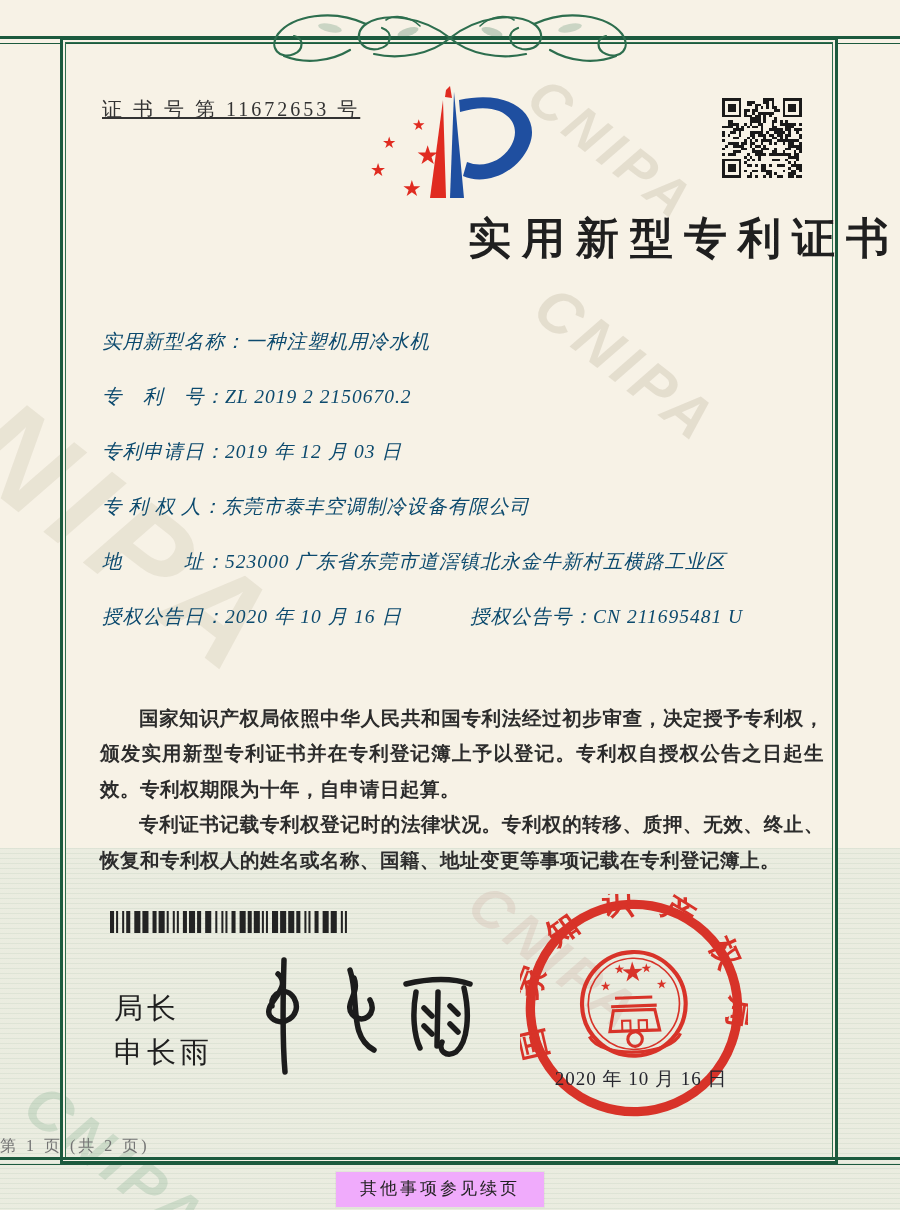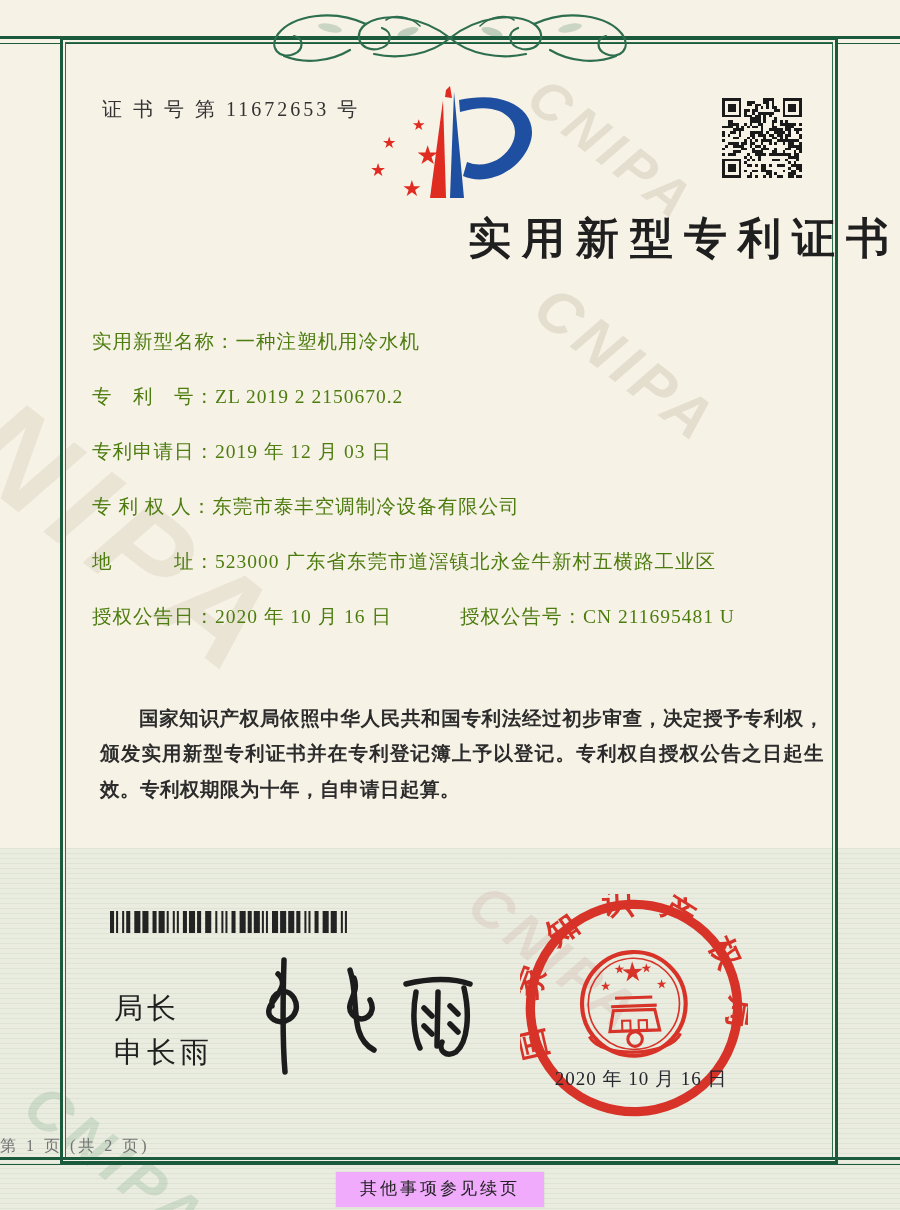--- a/index.html
+++ b/index.html
@@ -38,7 +38,7 @@
   .top-ornament{position:absolute; z-index:4; left:215px; top:10px; width:470px; height:58px;}
   
   .content{position:absolute; inset:0; z-index:5;}
-  .cert-no{position:absolute; left:102px; top:96px; font-size:20px; letter-spacing:3px; color:#333;}
+  .cert-no{position:absolute; left:102px; top:96px; font-size:20px; letter-spacing:3px; color:#333;text-decoration:underline;}
   .logo{position:absolute; left:366px; top:84px; width:188px; height:124px;}
   .qr{position:absolute; left:722px; top:98px; width:80px; height:80px;}
   .title{position:absolute; left:0; right:0; top:210px; text-align:right;

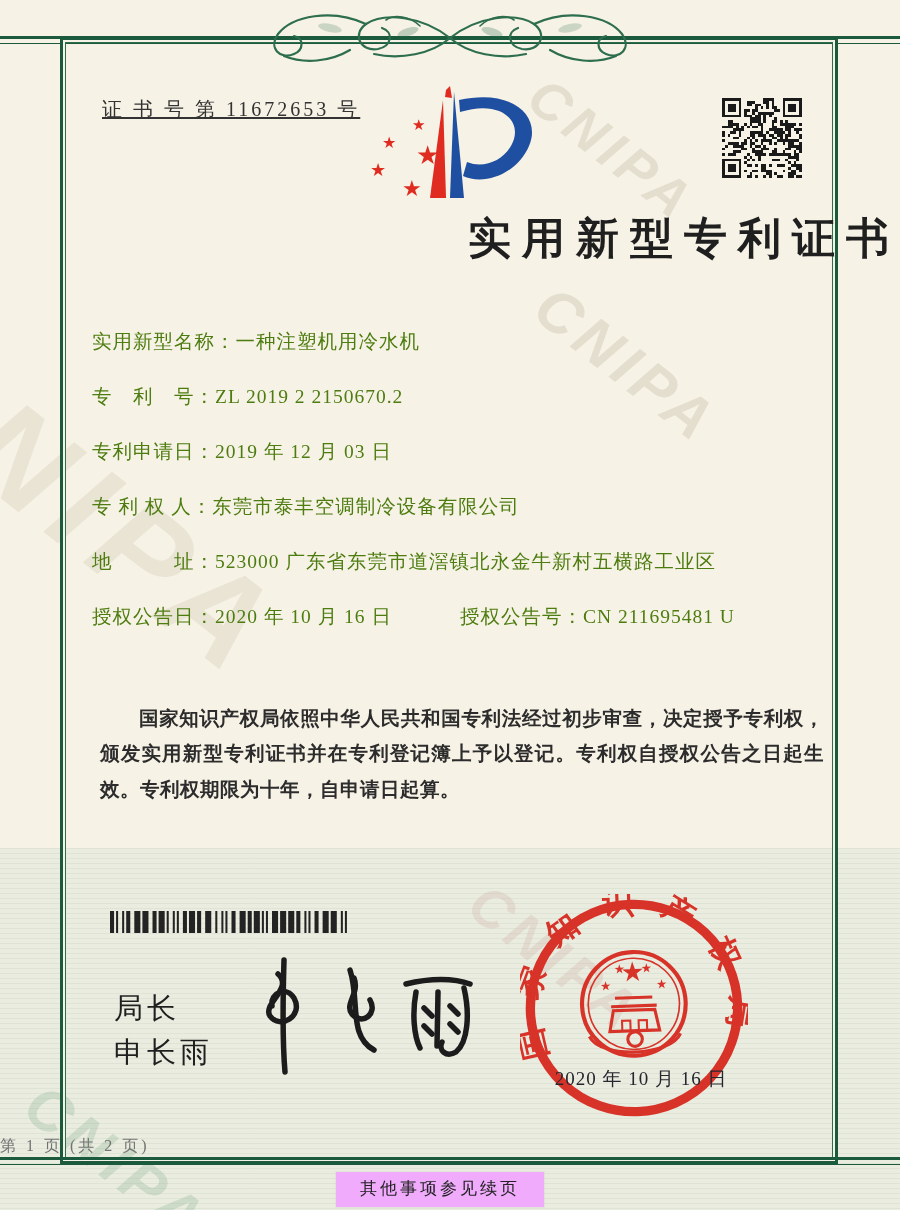--- a/index.html
+++ b/index.html
@@ -43,7 +43,7 @@
   .qr{position:absolute; left:722px; top:98px; width:80px; height:80px;}
   .title{position:absolute; left:0; right:0; top:210px; text-align:right;
     font-size:43px; font-weight:700; letter-spacing:11px; color:#1f1f1f;}
-  .fields{position:absolute; left:92px; top:328px; right:70px; font-size:19.5px; color:#4d7c0f;}
+  .fields{position:absolute; left:102px; top:328px; right:70px; font-size:19.5px; color:#0c4a6e;font-style:italic;}
   .fields .row{height:55px; letter-spacing:1px; position:relative; white-space:nowrap;}
   .grant-no{position:absolute; left:368px; top:0;}
   .paras{position:absolute; left:100px; right:76px; top:701px; font-size:19.5px;

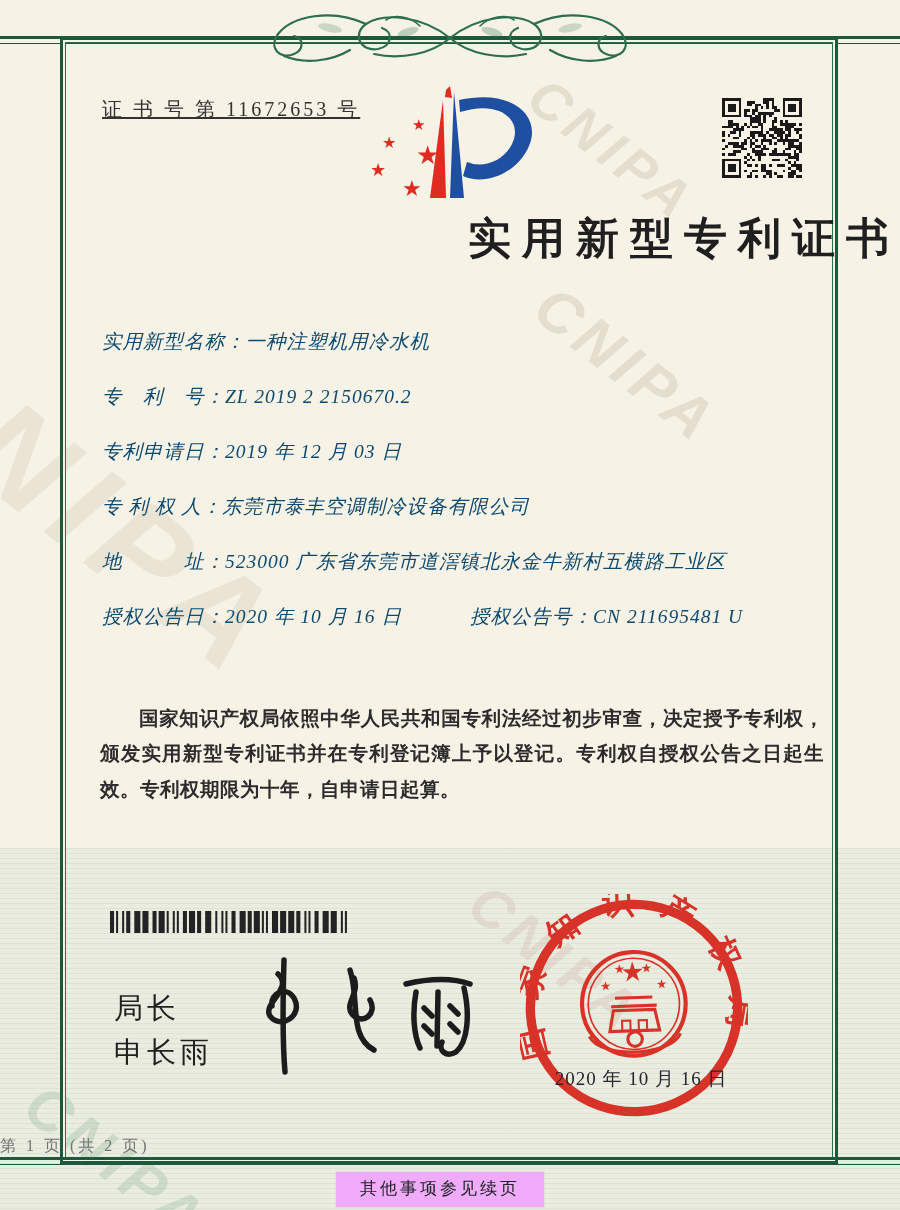--- a/index.html
+++ b/index.html
@@ -437,6 +437,7 @@
 
     <div class="paras">
       <p>国家知识产权局依照中华人民共和国专利法经过初步审查，决定授予专利权，颁发实用新型专利证书并在专利登记簿上予以登记。专利权自授权公告之日起生效。专利权期限为十年，自申请日起算。</p>
+      <p>专利证书记载专利权登记时的法律状况。专利权的转移、质押、无效、终止、恢复和专利权人的姓名或名称、国籍、地址变更等事项记载在专利登记簿上。</p>
     </div>
 
     <svg id="barcode-svg" class="barcode" viewBox="0 0 120 12" preserveAspectRatio="none" xmlns="http://www.w3.org/2000/svg">

